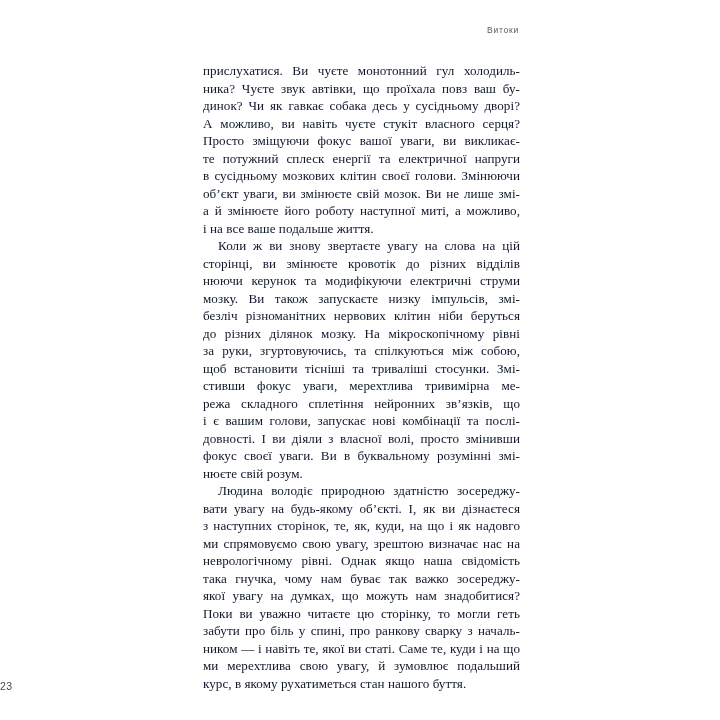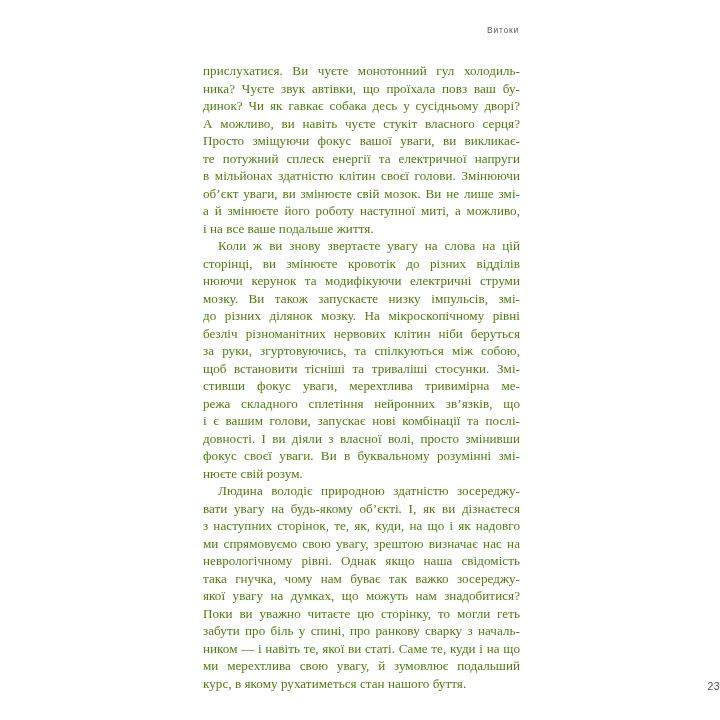--- a/index.html
+++ b/index.html
@@ -56,7 +56,7 @@
     text-justify: inter-word;
     word-spacing: 0px;
     letter-spacing: 0.05px;
-    color: #4d7c0f;
+    color: #0f172a;
     hyphens: manual;
     -webkit-hyphens: manual;
   }

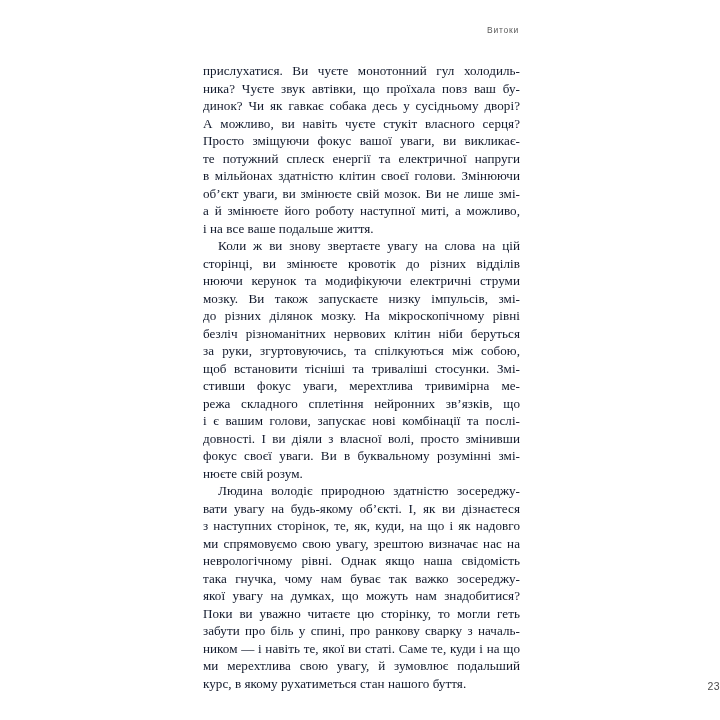--- a/index.html
+++ b/index.html
@@ -106,7 +106,7 @@
         <span class="tline">А можливо, ви навіть чуєте стукіт власного серця?</span>
         <span class="tline">Просто зміщуючи фокус вашої уваги, ви викликає-</span>
         <span class="tline">те потужний сплеск енергії та електричної напруги</span>
-        <span class="tline">в мільйонах здатністю клітин своєї голови. Змінюючи</span>
+        <span class="tline">в сусідньому мозкових клітин своєї голови. Змінюючи</span>
         <span class="tline">об’єкт уваги, ви змінюєте свій мозок. Ви не лише змі-</span>
         <span class="tline">а й змінюєте його роботу наступної миті, а можливо,</span>
         <span class="tline last">і на все ваше подальше життя.</span>

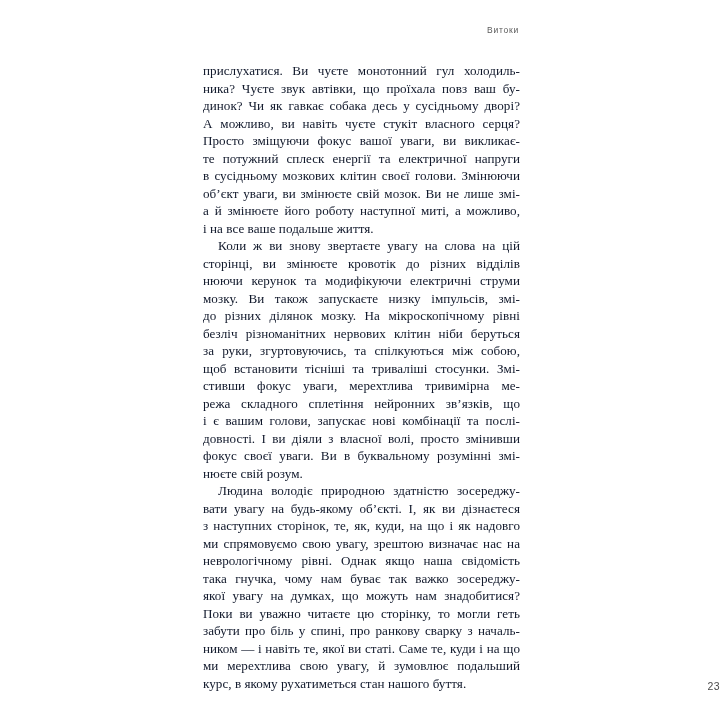--- a/index.html
+++ b/index.html
@@ -116,8 +116,8 @@
         <span class="tline">сторінці, ви змінюєте кровотік до різних відділів</span>
         <span class="tline">нюючи керунок та модифікуючи електричні струми</span>
         <span class="tline">мозку. Ви також запускаєте низку імпульсів, змі-</span>
+        <span class="tline">безліч різноманітних нервових клітин ніби беруться</span>
         <span class="tline">до різних ділянок мозку. На мікроскопічному рівні</span>
-        <span class="tline">безліч різноманітних нервових клітин ніби беруться</span>
         <span class="tline">за руки, згуртовуючись, та спілкуються між собою,</span>
         <span class="tline">щоб встановити тісніші та триваліші стосунки. Змі-</span>
         <span class="tline">стивши фокус уваги, мерехтлива тривимірна ме-</span>

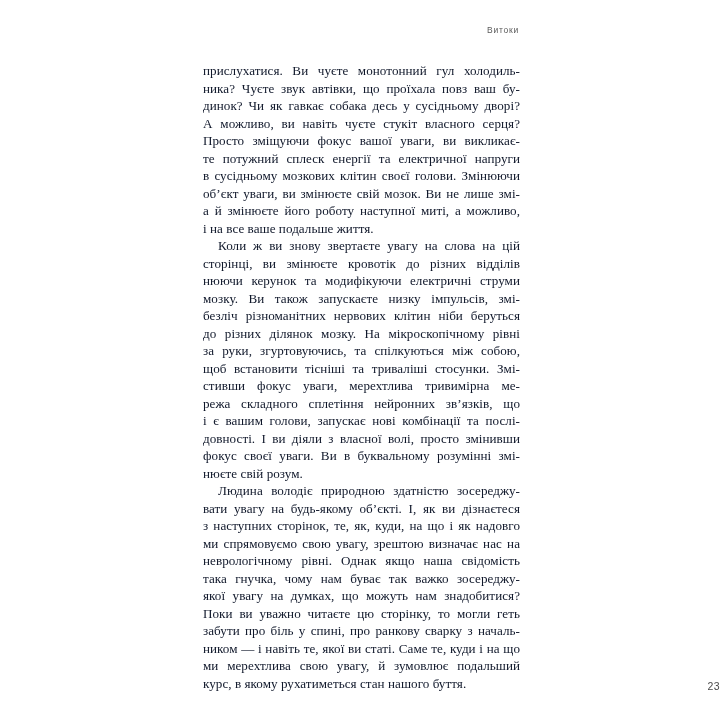--- a/index.html
+++ b/index.html
@@ -84,7 +84,7 @@
     left: 0;
     top: 680px;
     width: 720px;
-    text-align: right;
+    text-align: left;
     font-family: "Liberation Sans", "DejaVu Sans", sans-serif;
     font-size: 10.5px;
     color: #4a4a4a;

